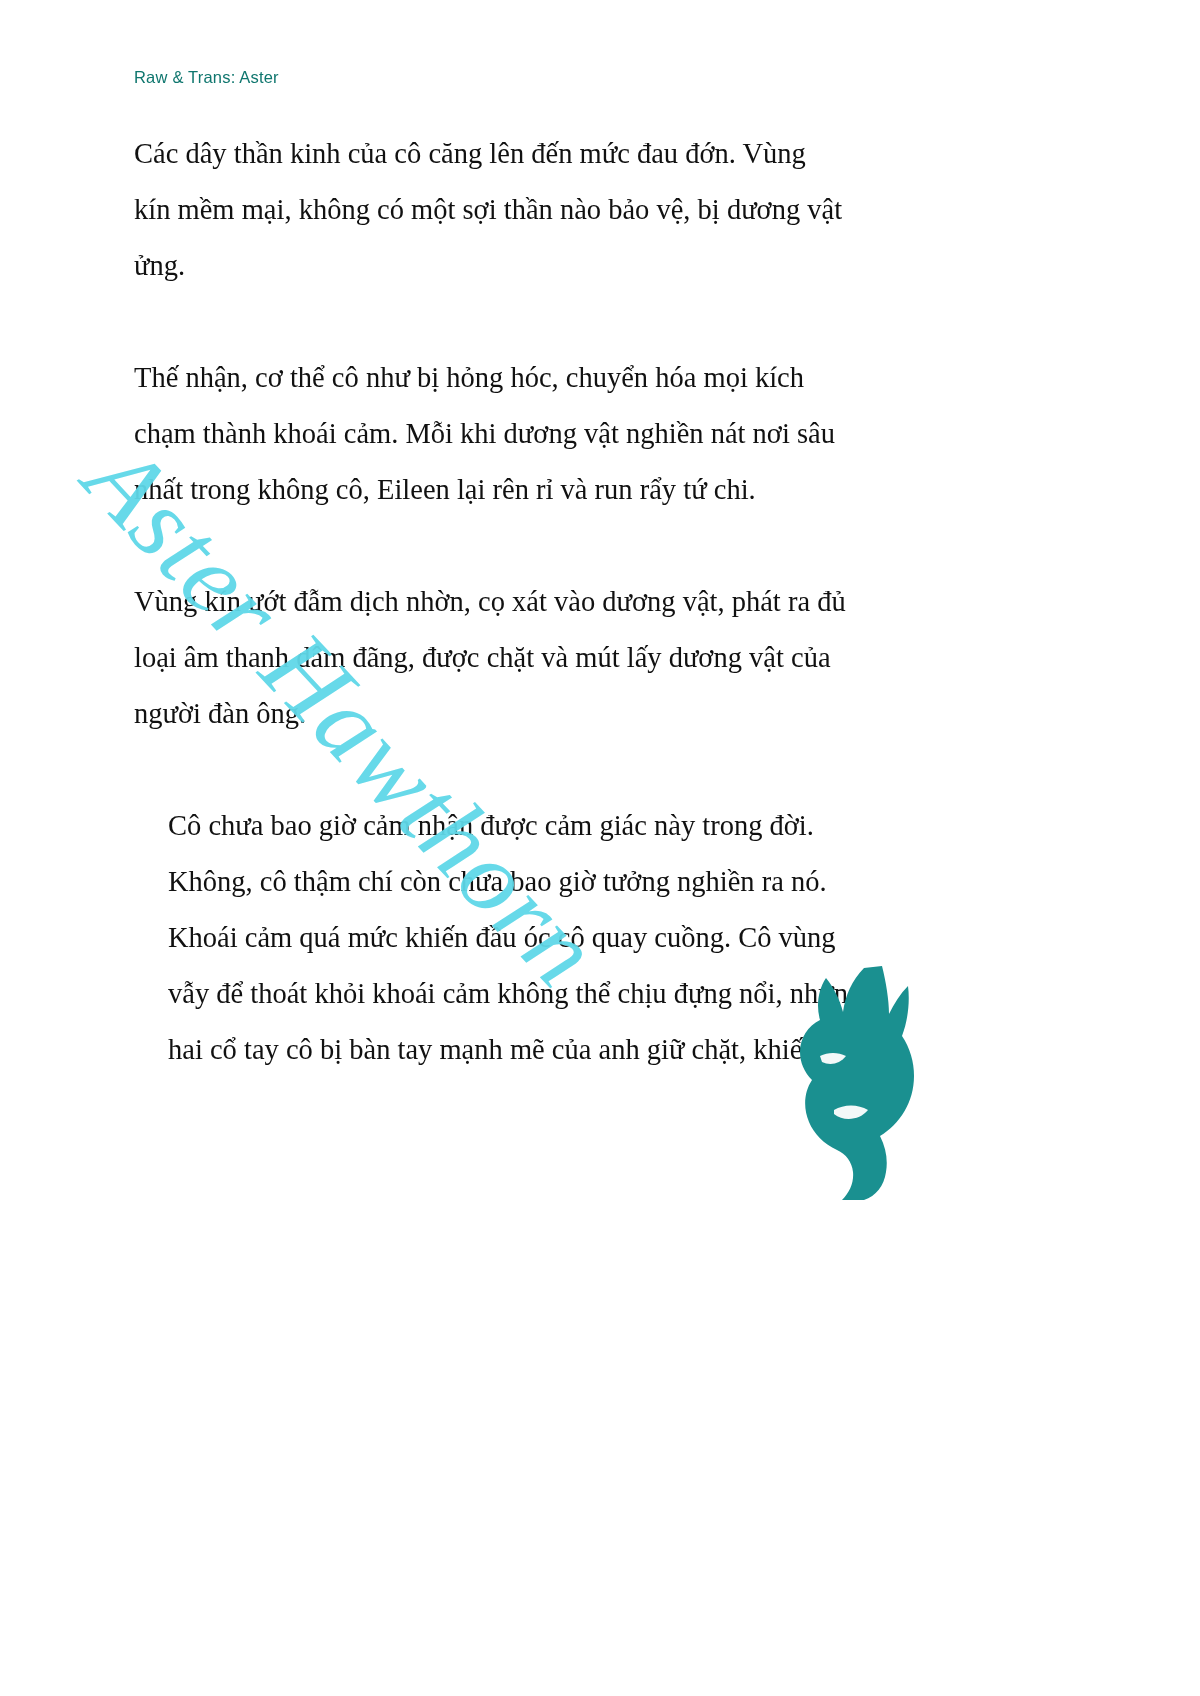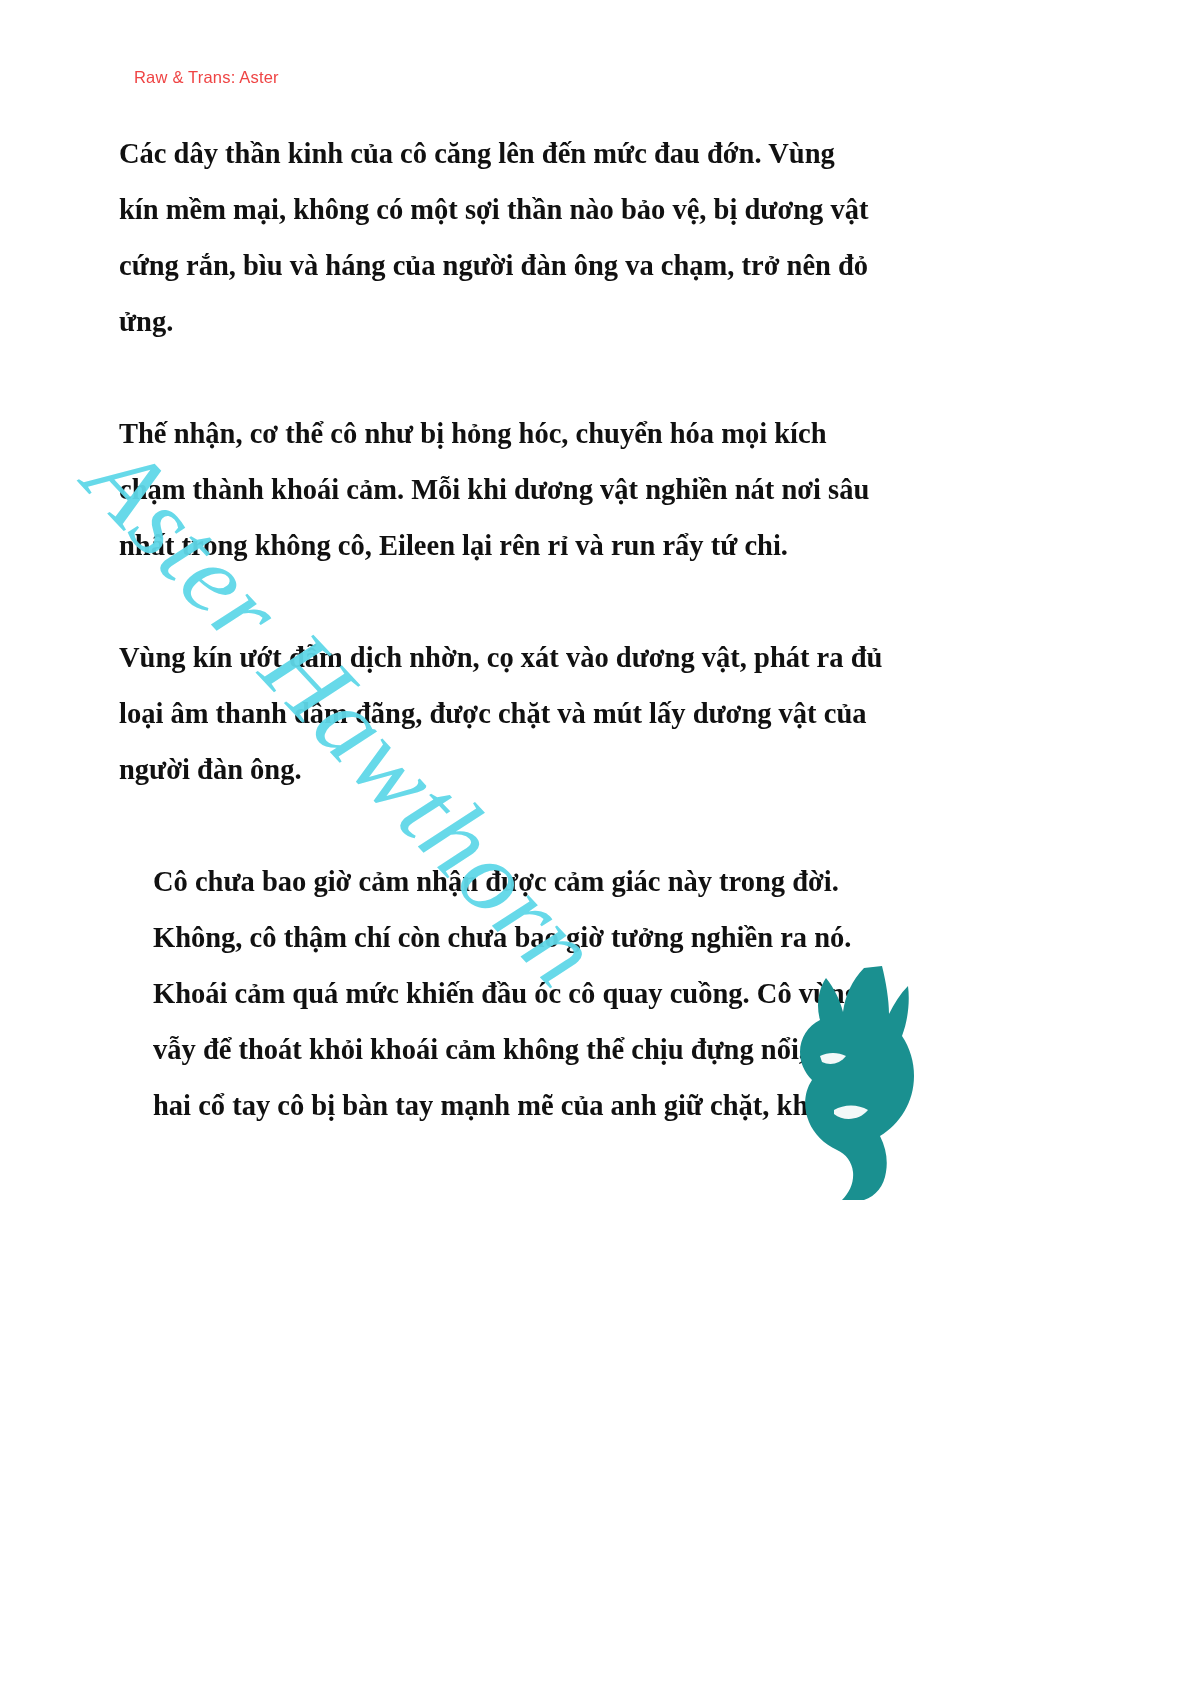--- a/index.html
+++ b/index.html
@@ -42,7 +42,7 @@
     top: 68px;
     font-family: "Liberation Sans", "DejaVu Sans", sans-serif;
     font-size: 16.5px;
-    color: #ef4444;
+    color: #0f766e;
     letter-spacing: 0.2px;
     white-space: nowrap;
   }

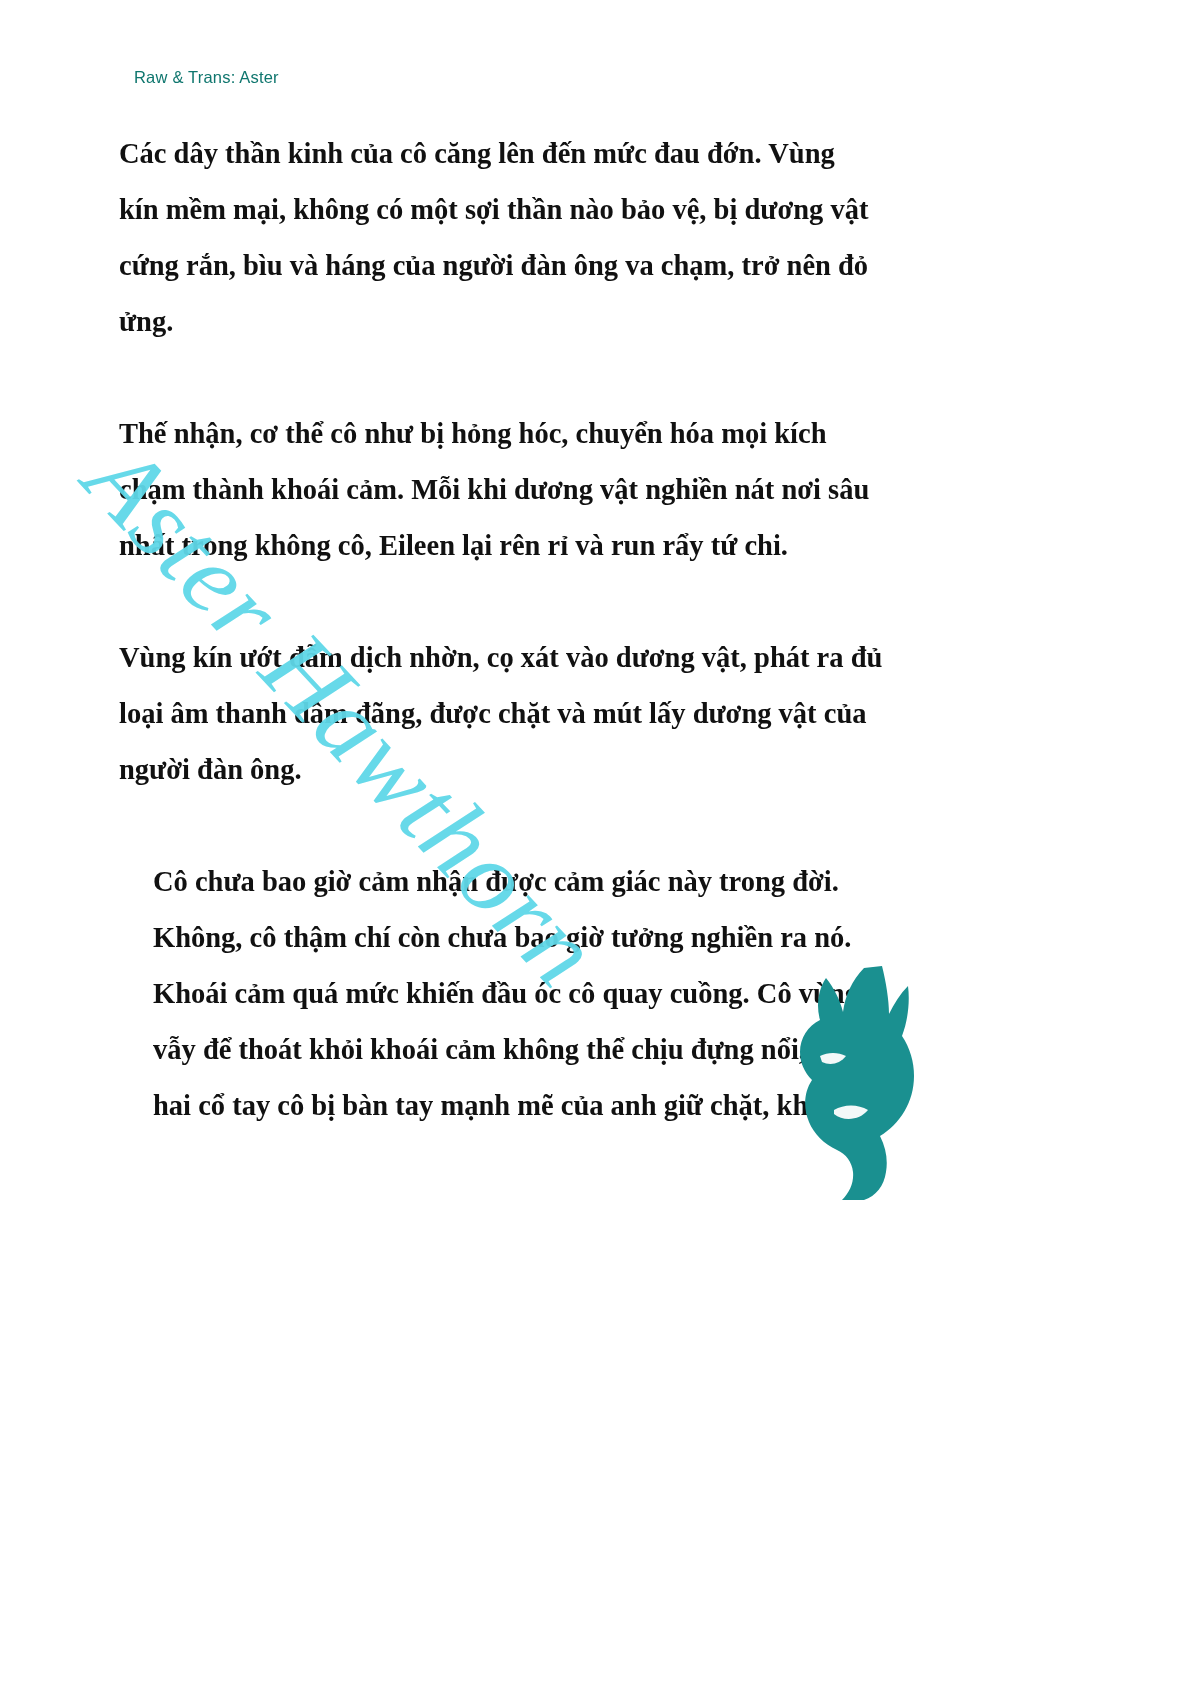--- a/index.html
+++ b/index.html
@@ -50,10 +50,9 @@
   
   .body-text {
     position: absolute;
-    left: 119px;
+    left: 134px;
     top: 126px;
     width: 860px;
-    font-weight: bold;
   }
   .para {
     font-size: 28.5px;

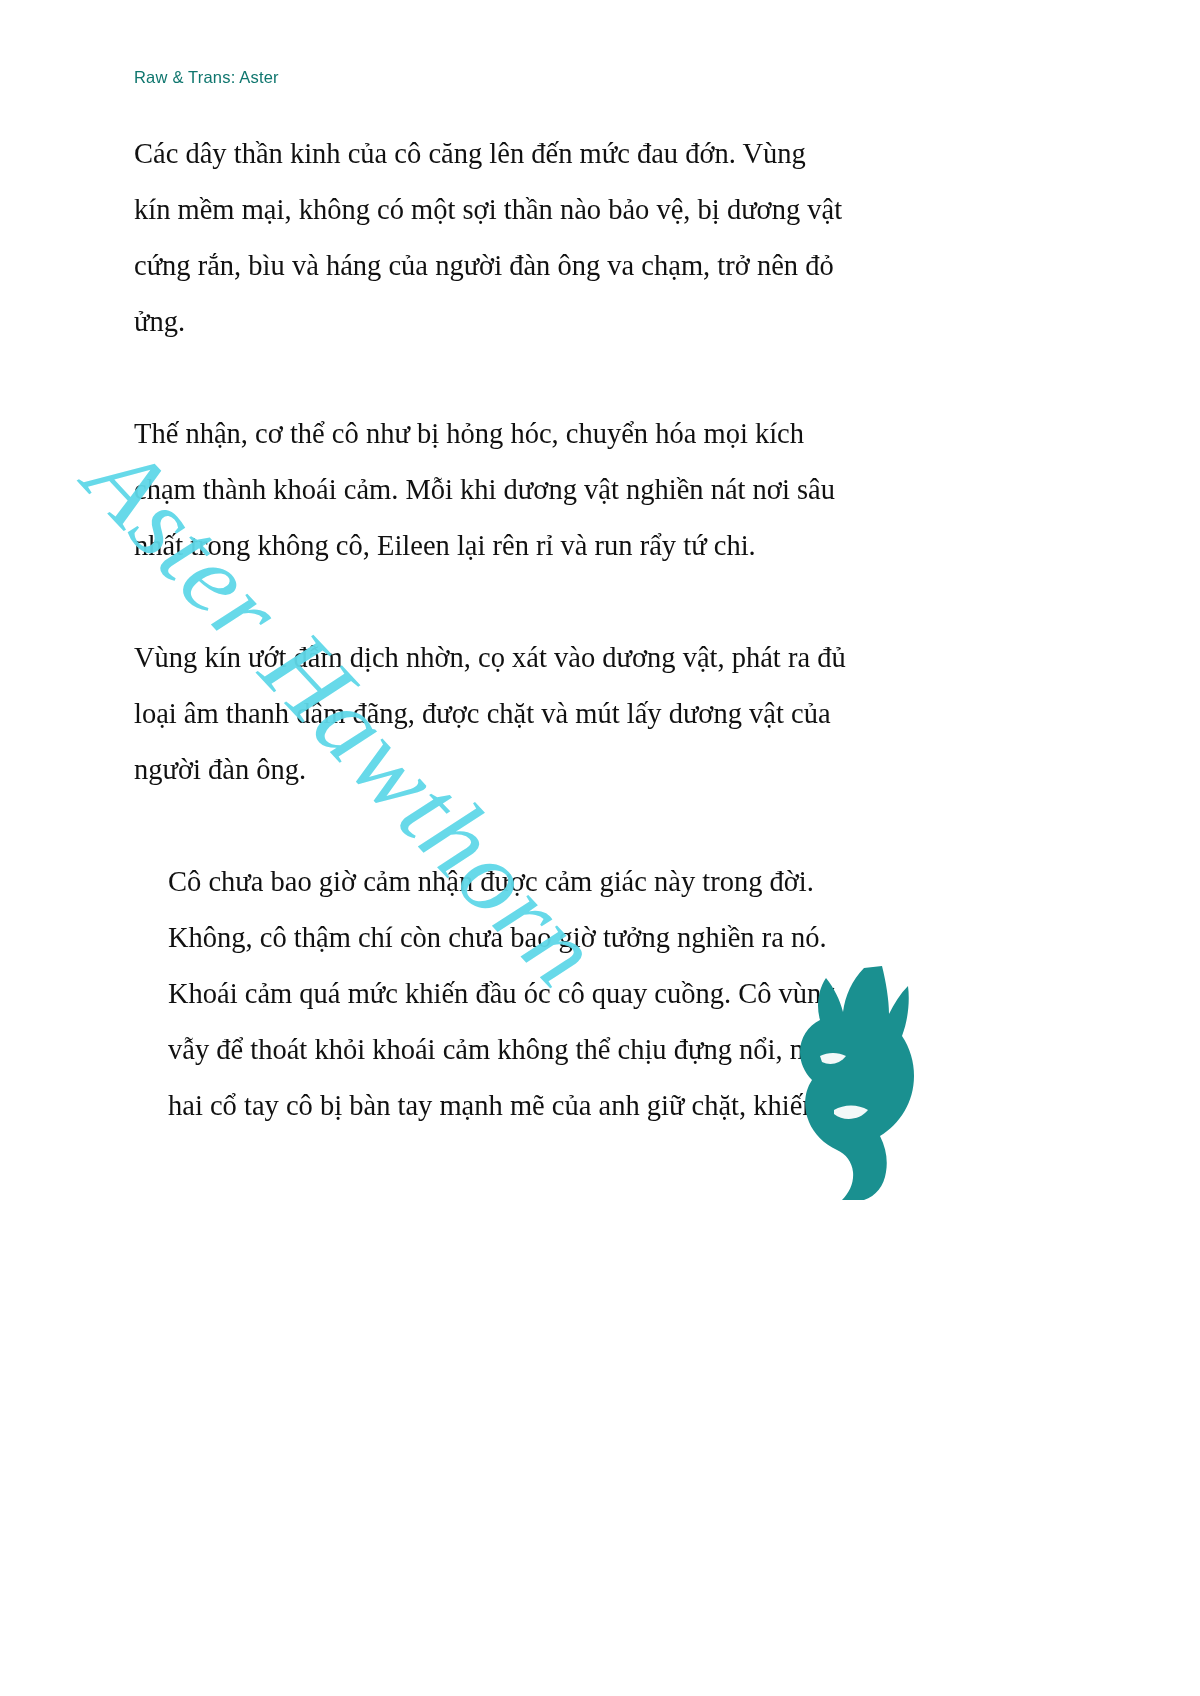--- a/index.html
+++ b/index.html
@@ -117,7 +117,6 @@
     <p class="para">
       <span class="line">Các dây thần kinh của cô căng lên đến mức đau đớn. Vùng</span>
       <span class="line">kín mềm mại, không có một sợi thần nào bảo vệ, bị dương vật</span>
-      <span class="line">cứng rắn, bìu và háng của người đàn ông va chạm, trở nên đỏ</span>
       <span class="line">ửng.</span>
     </p>
 

